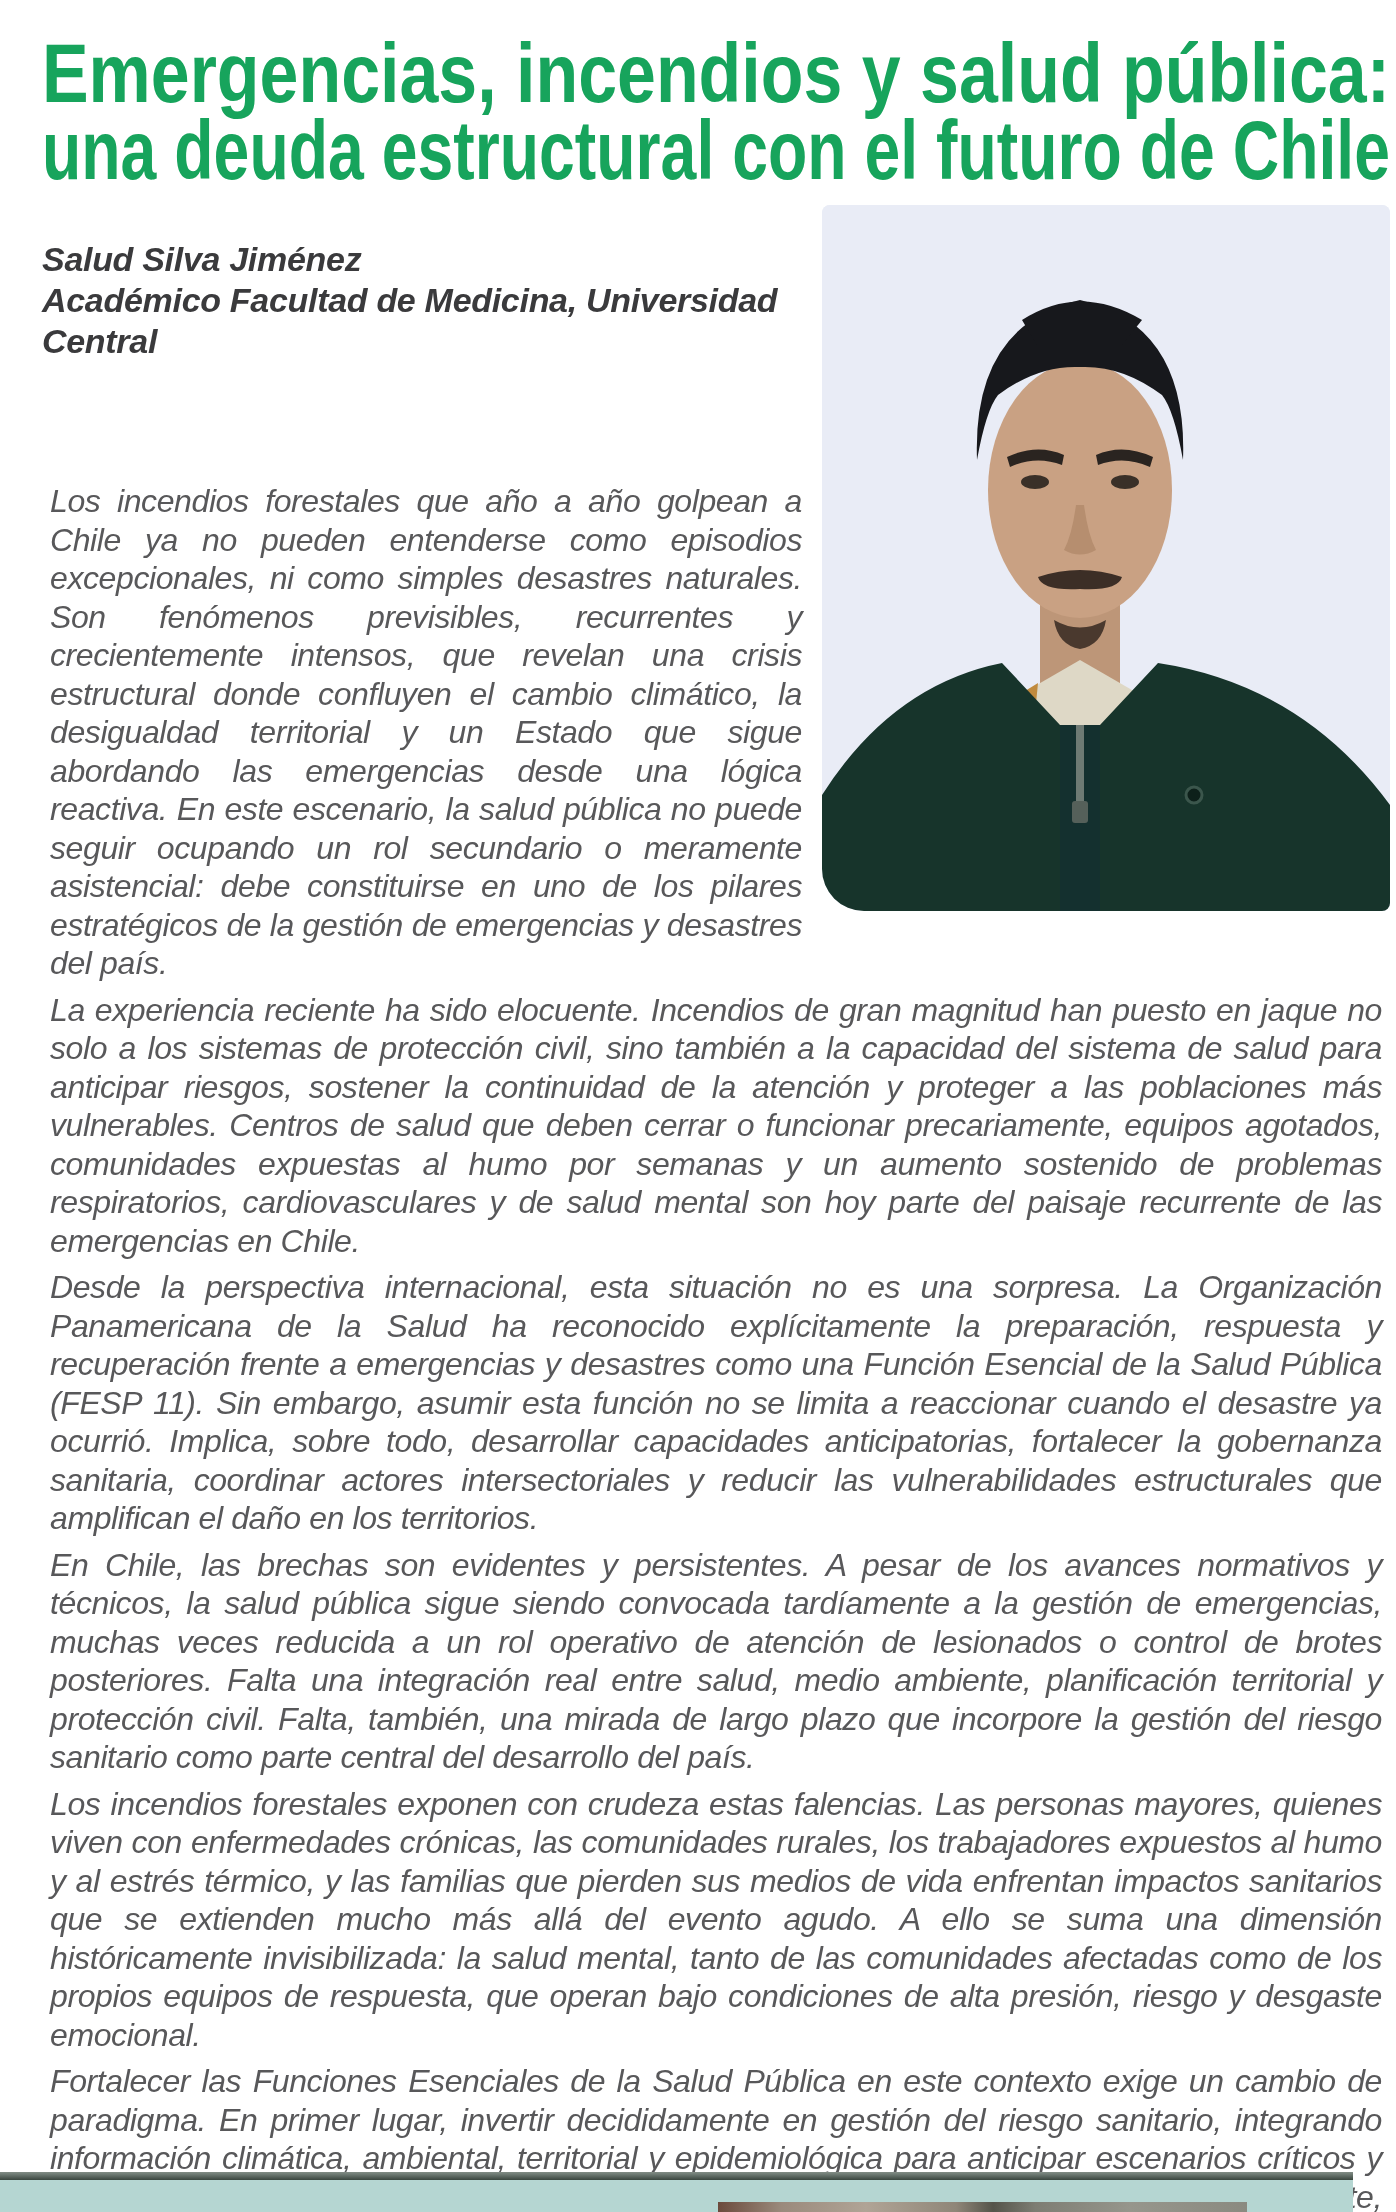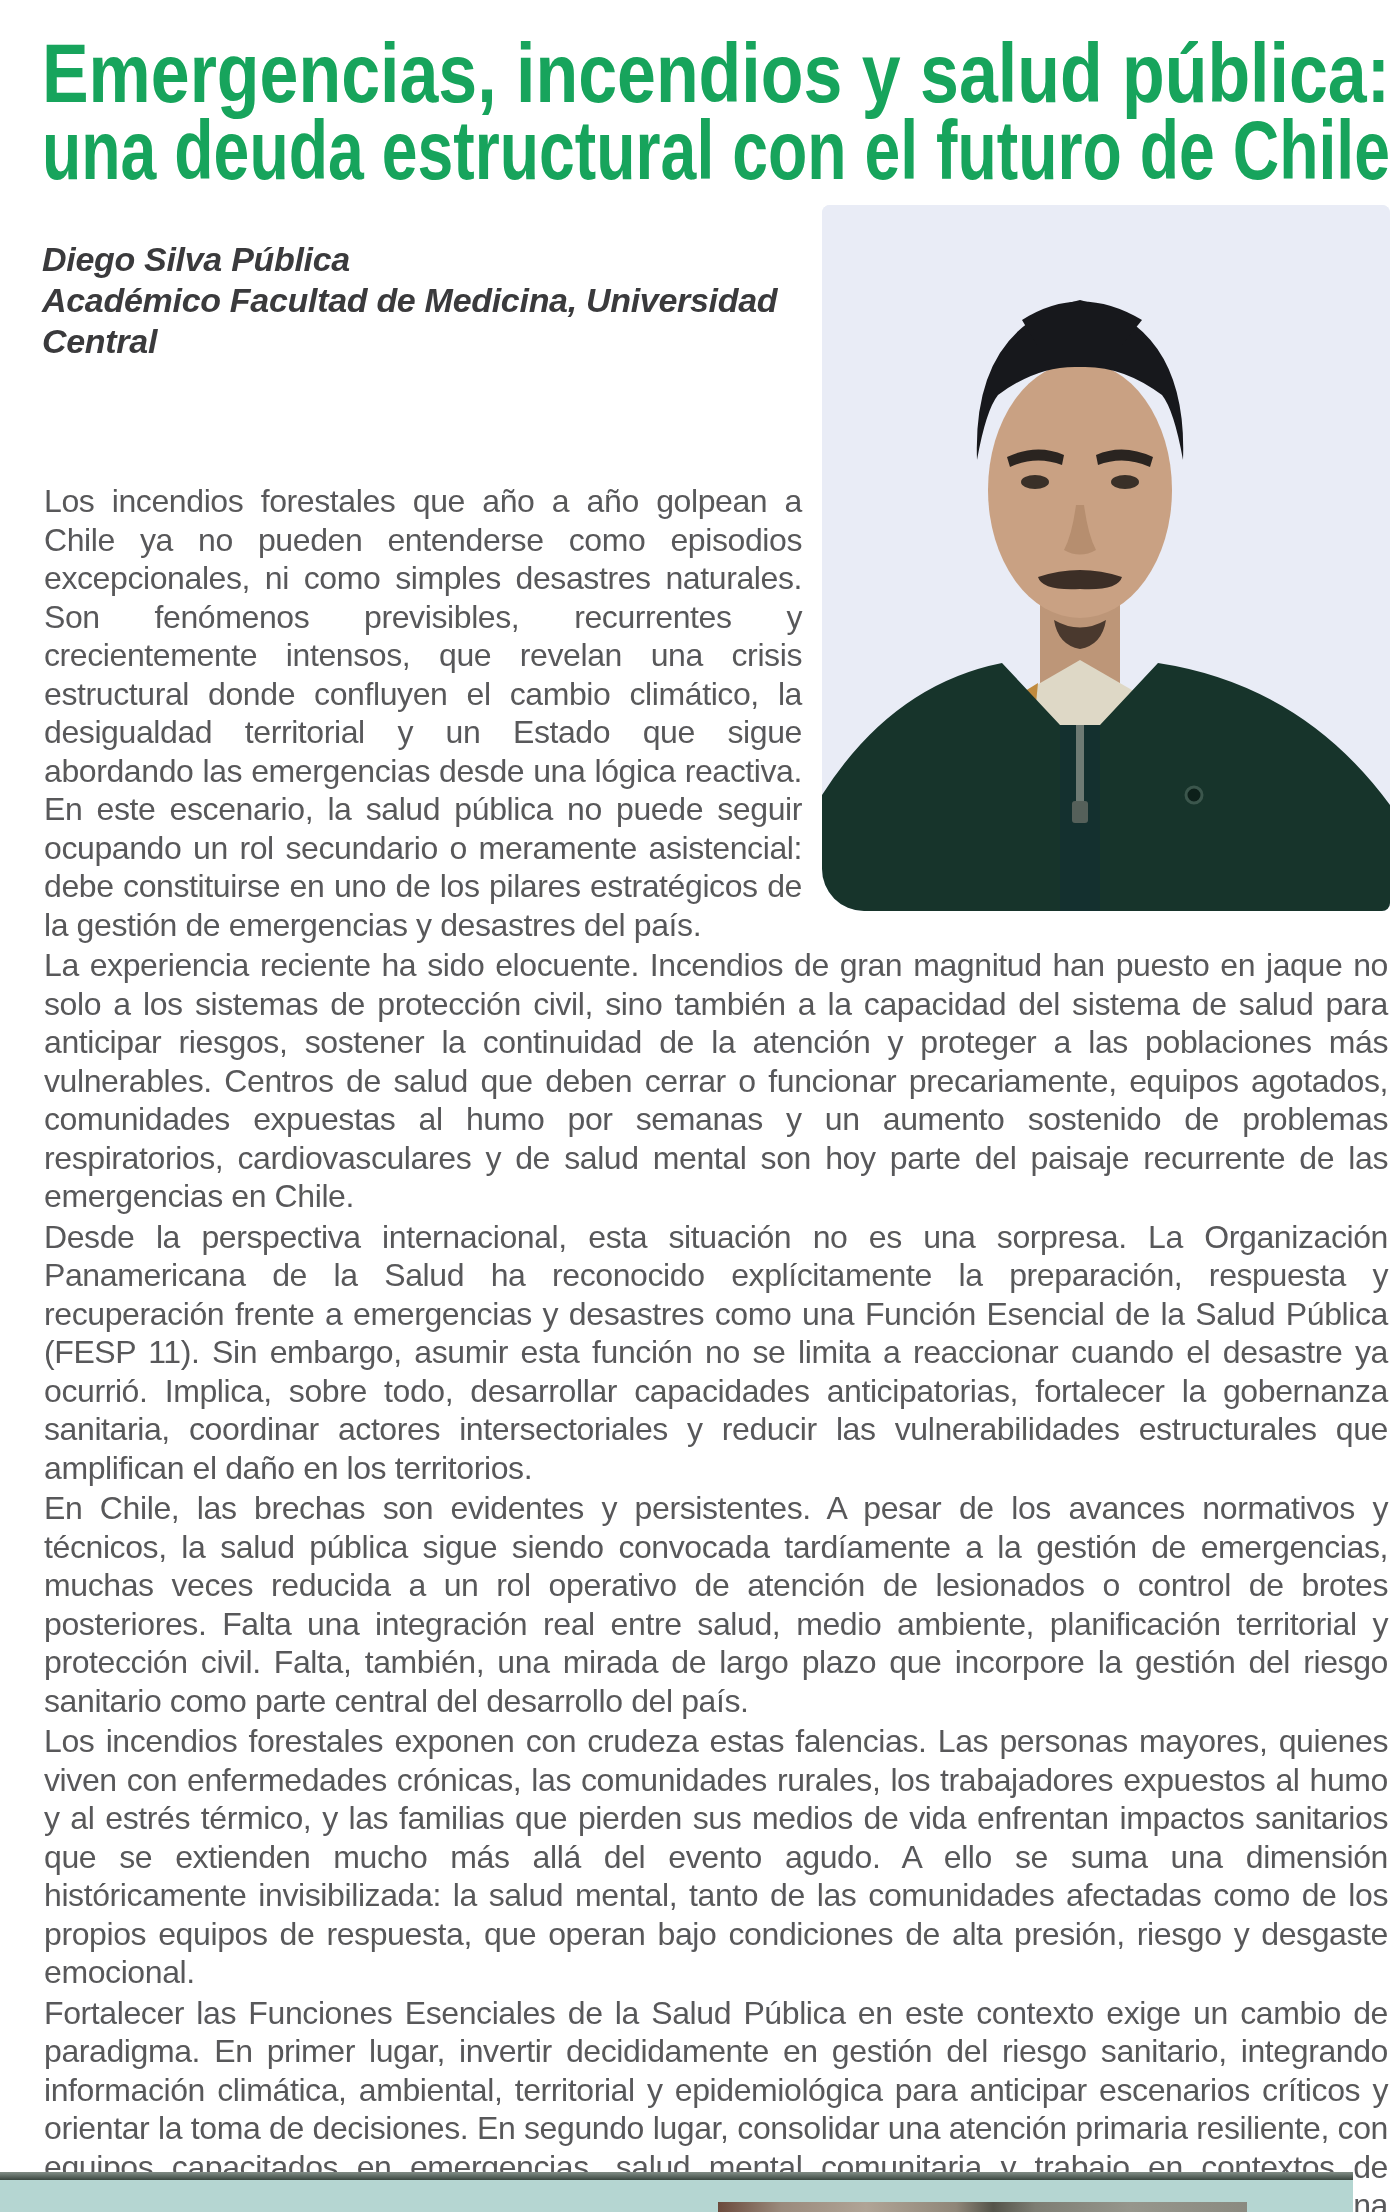--- a/index.html
+++ b/index.html
@@ -122,7 +122,7 @@
     </div>
 
     <p class="byline">
-      <span>Diego Silva Pública</span><br>
+      <span>Salud Silva Jiménez</span><br>
       <span>Académico Facultad de Medicina, Universidad Central</span>
     </p>
 

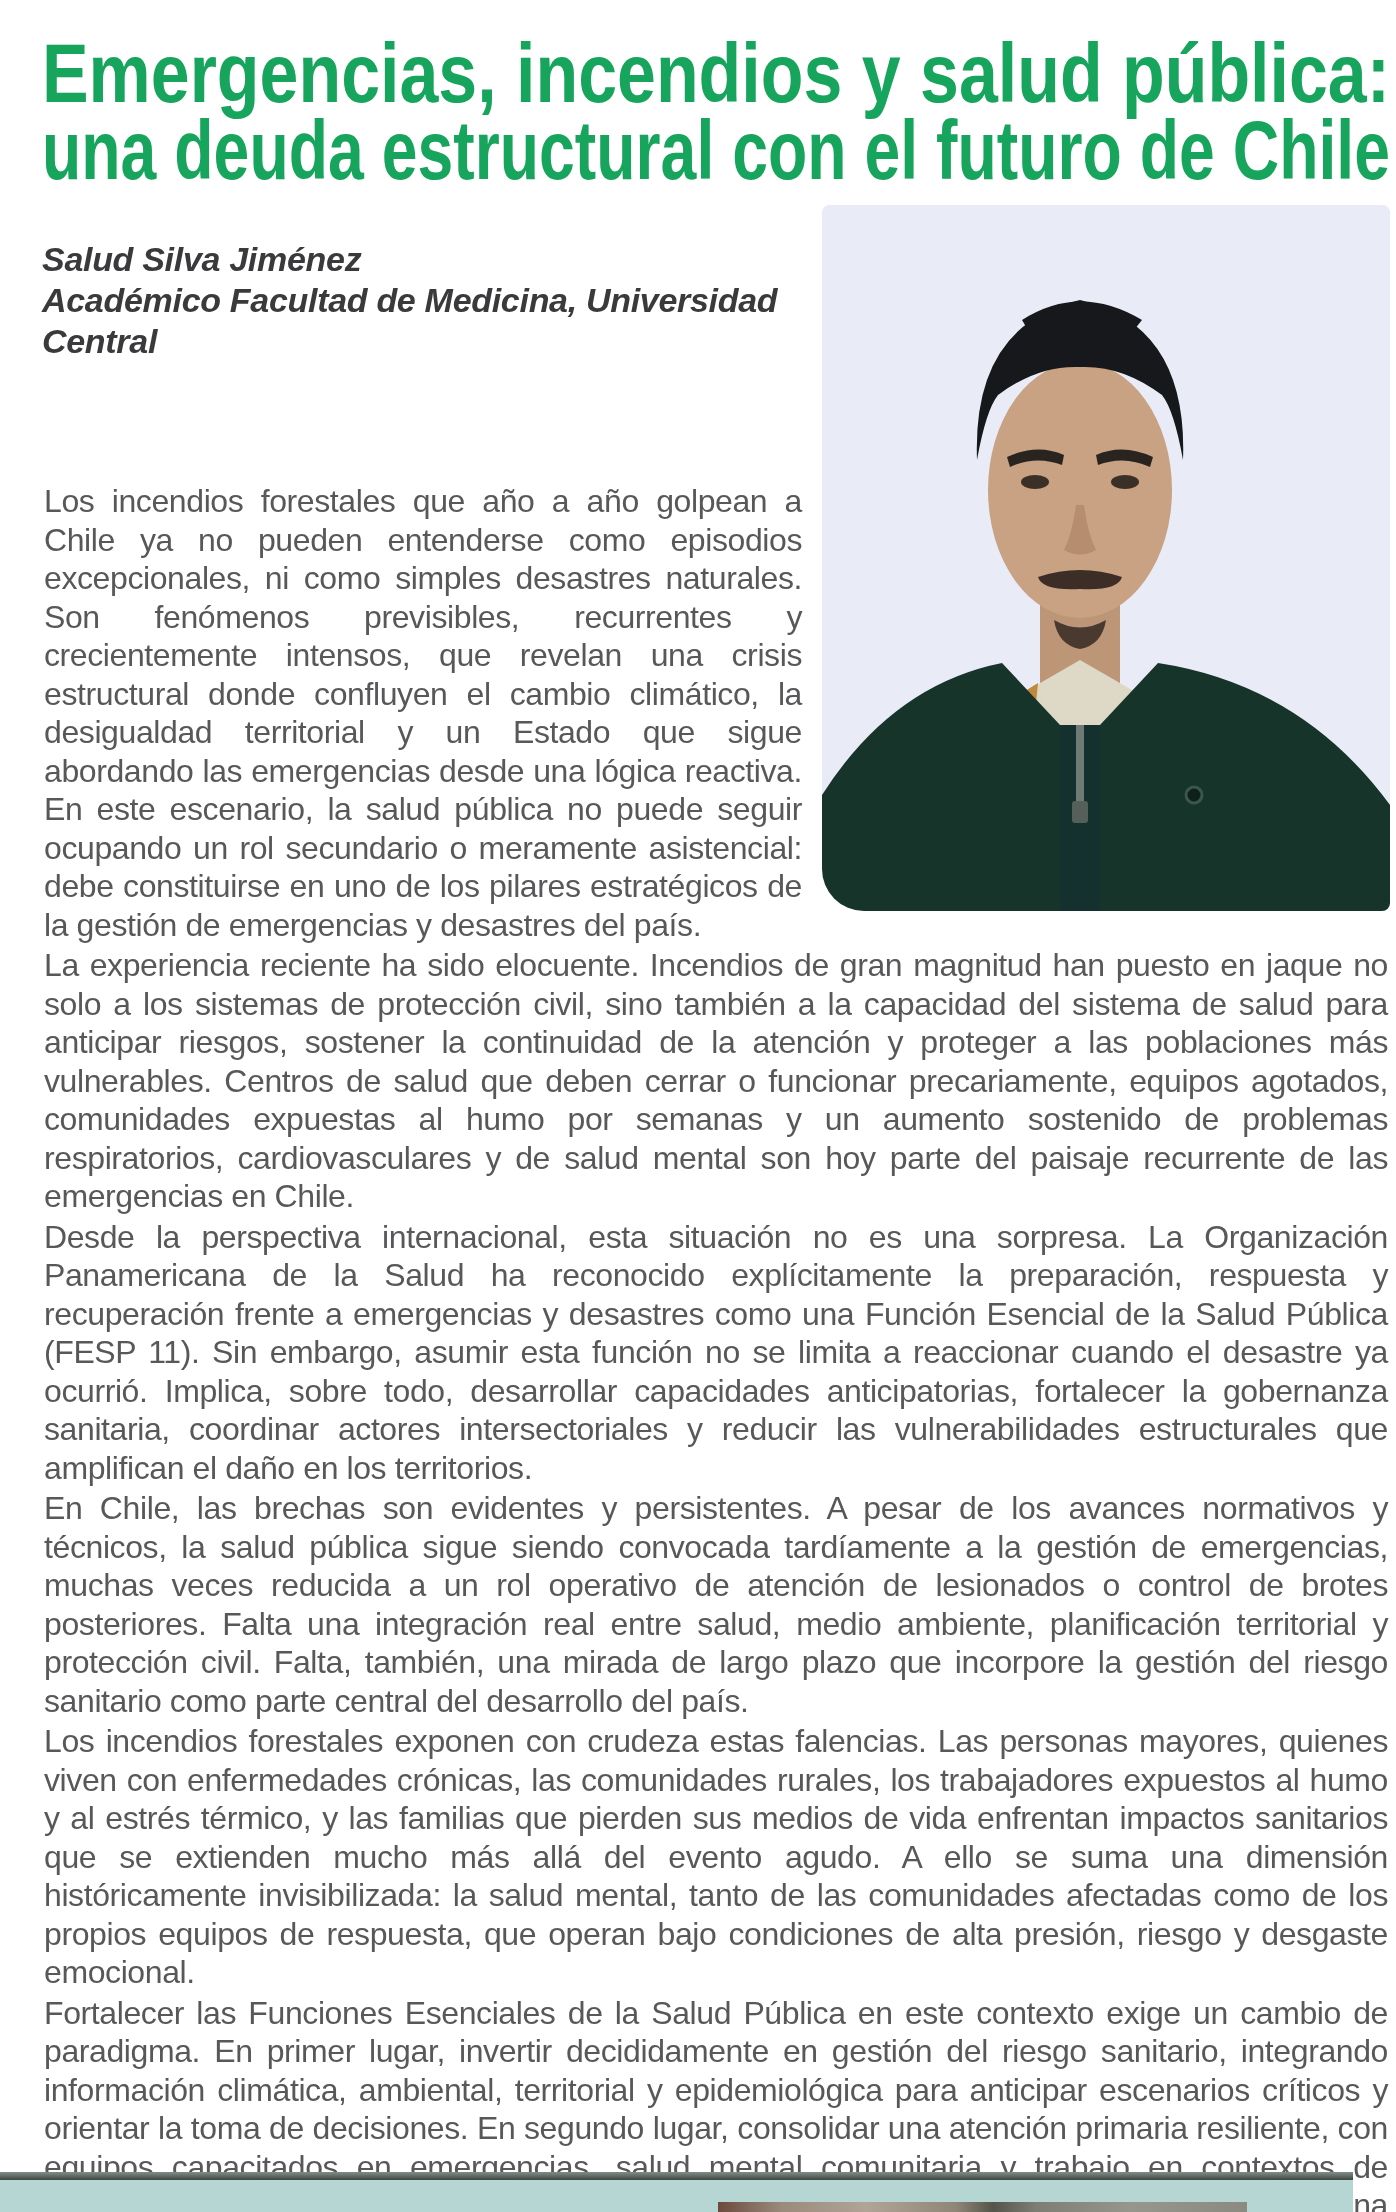--- a/index.html
+++ b/index.html
@@ -45,9 +45,10 @@
     letter-spacing: -0.3px;
   }
   .body-par {
-    margin: 2px;
+    margin: 8px;
     font-size: 32px;
     line-height: 38.5px;
+    font-style: italic;
     color: #58585a;
     letter-spacing: -0.4px;
     text-align: justify;

